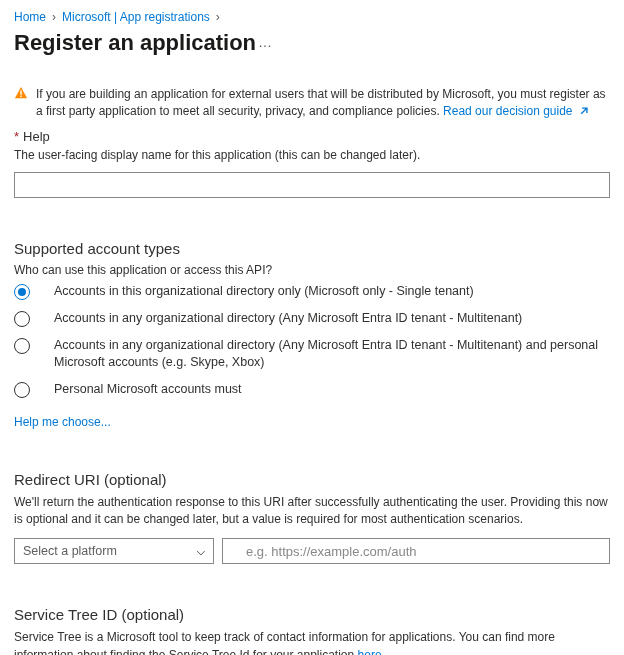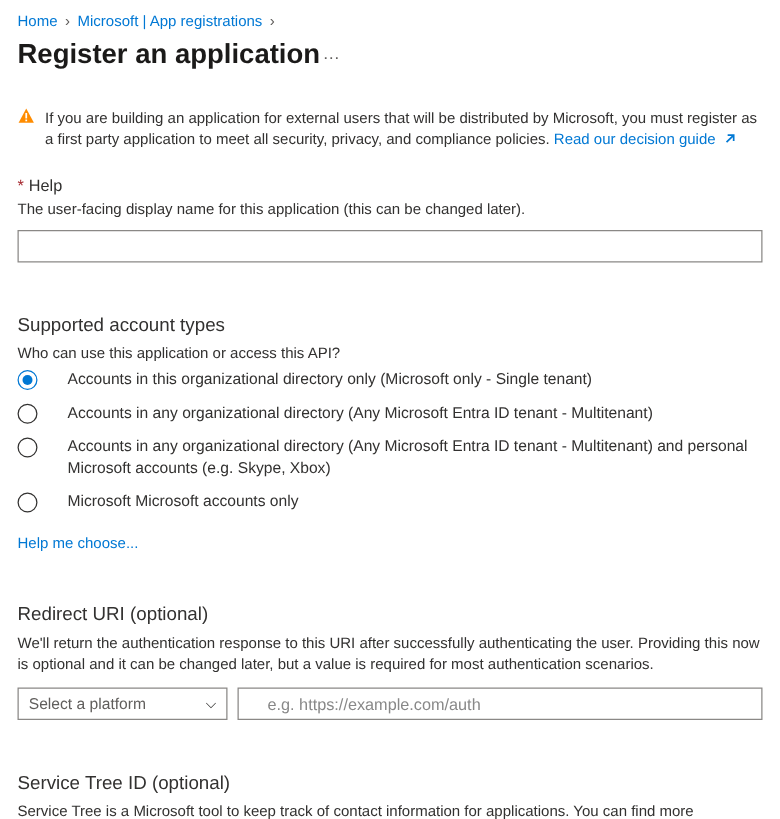--- a/index.html
+++ b/index.html
@@ -21,7 +21,7 @@
   h1 { font-size: 22px; font-weight: 600; margin: 2px 0 0 0; color: #1b1a19; }
   .dots { color: #605e5c; font-size: 14px; letter-spacing: 1px; }
 
-  .alert { display: flex; gap: 8px; margin-bottom: 18px; font-size: 12px; line-height: 1.45; }
+  .alert { display: flex; gap: 8px; margin-bottom: 6px; font-size: 12px; line-height: 1.45; }
   .alert .icon { flex: 0 0 auto; }
   .warn-triangle { width: 14px; height: 14px; }
 

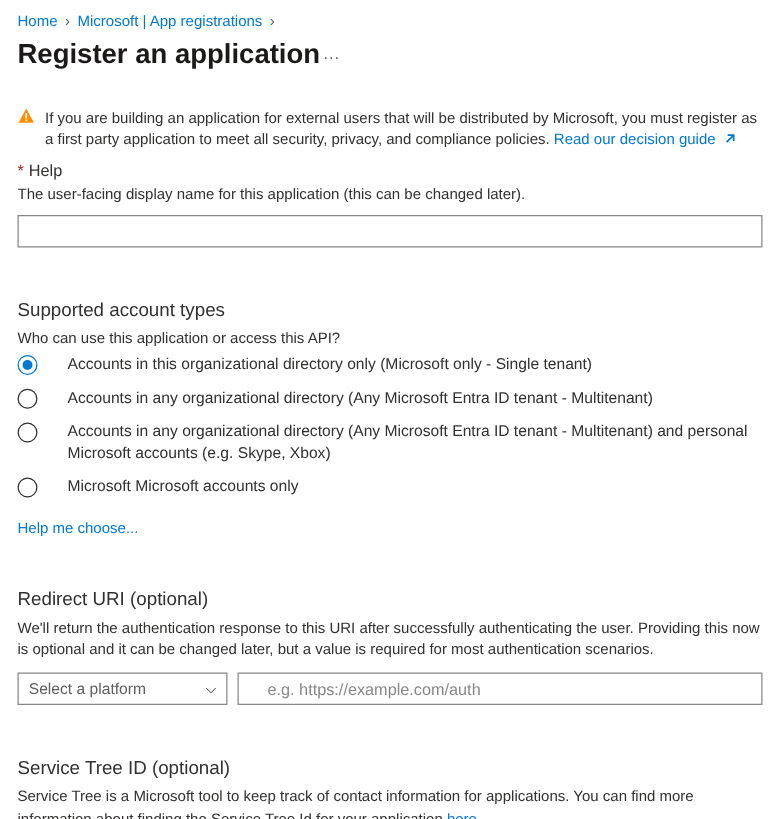--- a/index.html
+++ b/index.html
@@ -133,7 +133,7 @@
   </div>
   <div class="radio-item">
     <span class="radio"></span>
-    <span>Microsoft Microsoft accounts only</span>
+    <span>Personal Microsoft accounts must</span>
   </div>
 </div>
 

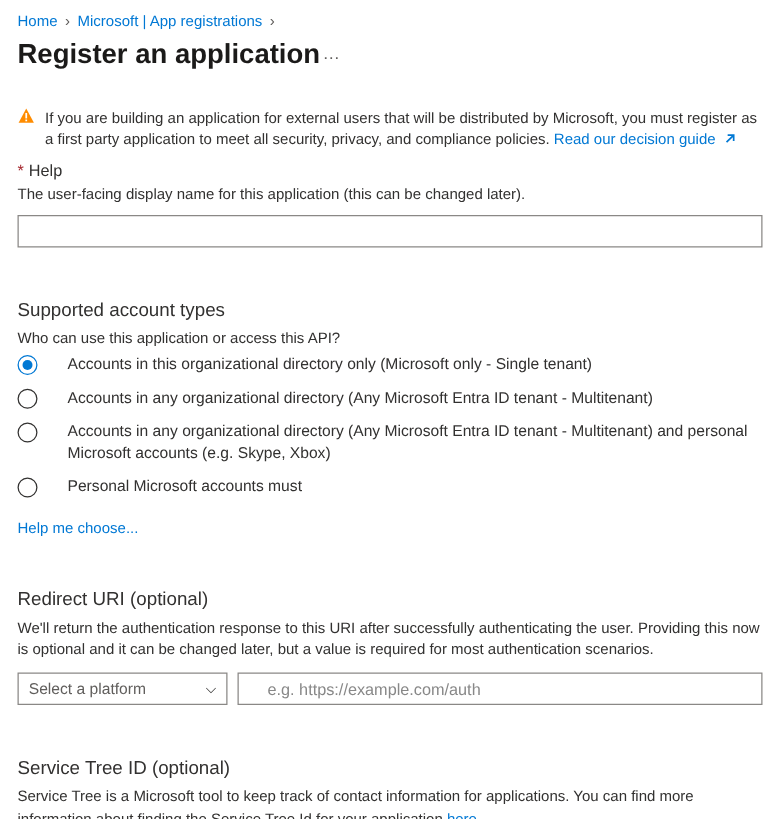--- a/index.html
+++ b/index.html
@@ -55,7 +55,7 @@
 
   .redirect-row { display: flex; gap: 8px; }
   .platform-select {
-    width: 168px; height: 26px;
+    width: 200px; height: 26px;
     border: 1px solid #8a8886;
     display: flex; align-items: center; justify-content: space-between;
     padding: 0 8px; font-size: 12.5px; color: #605e5c;

